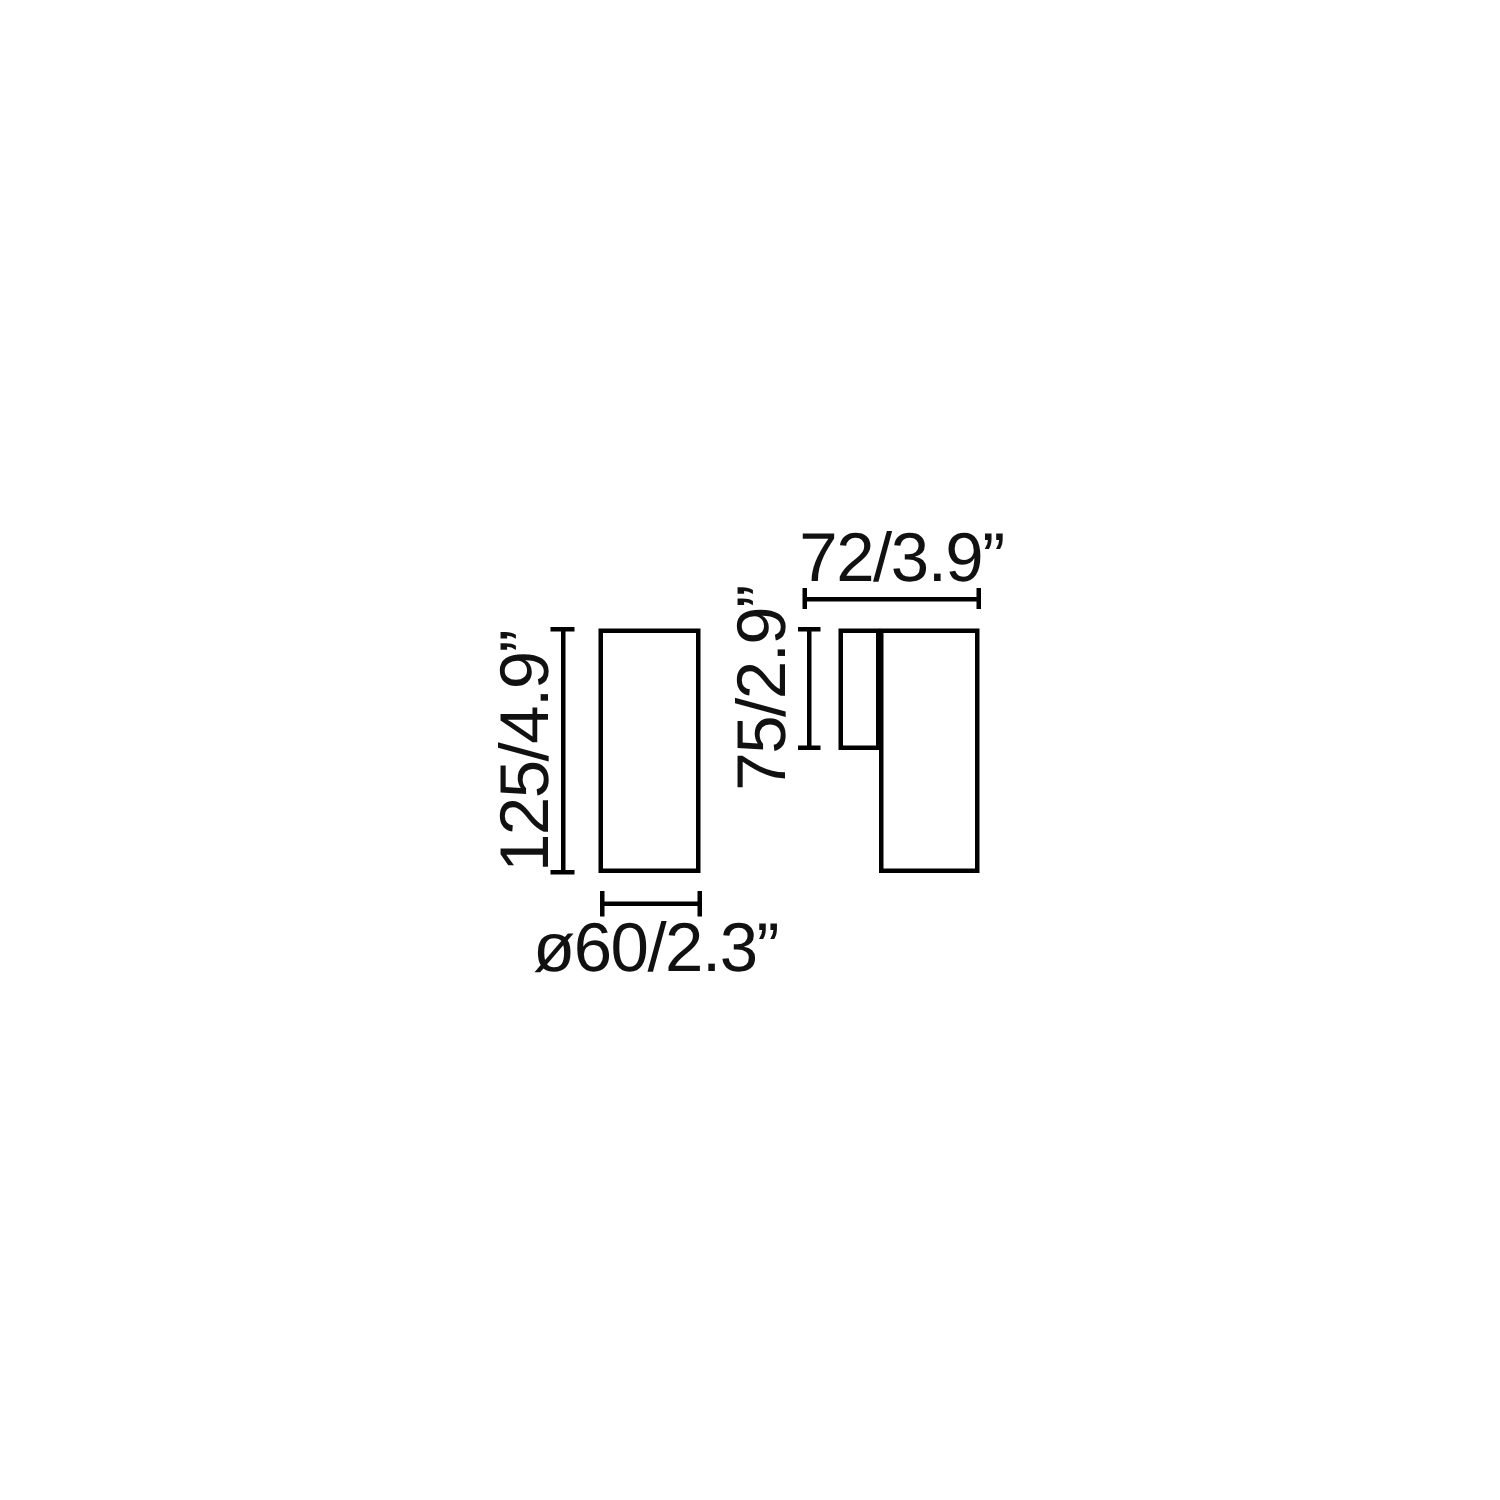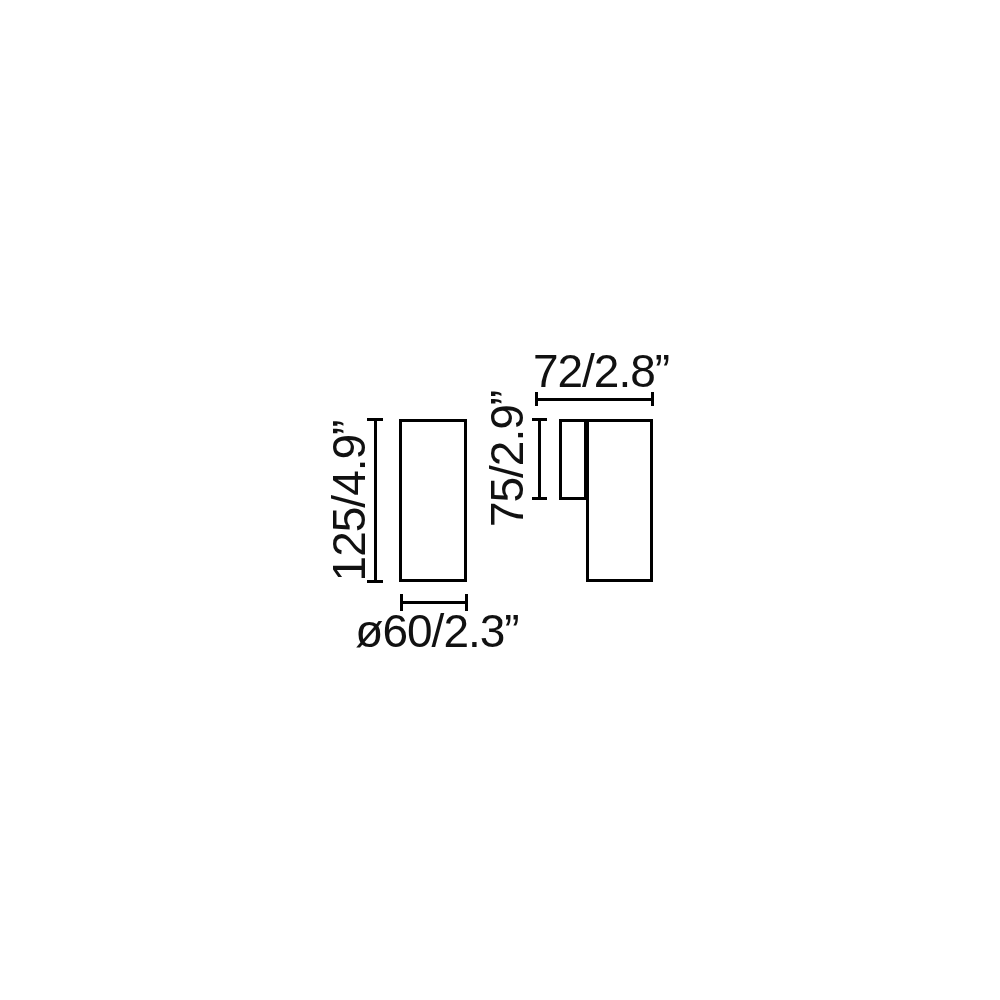--- a/index.html
+++ b/index.html
@@ -75,7 +75,7 @@
   <div class="ln side-ddim-line"></div>
   <div class="ln side-ddim-tick-l"></div>
   <div class="ln side-ddim-tick-r"></div>
-  <div class="lbl side-depth-label">72/2.8”</div>
+  <div class="lbl side-depth-label">72/3.9”</div>
 
   <div class="ln side-hdim-line"></div>
   <div class="ln side-hdim-tick-t"></div>

